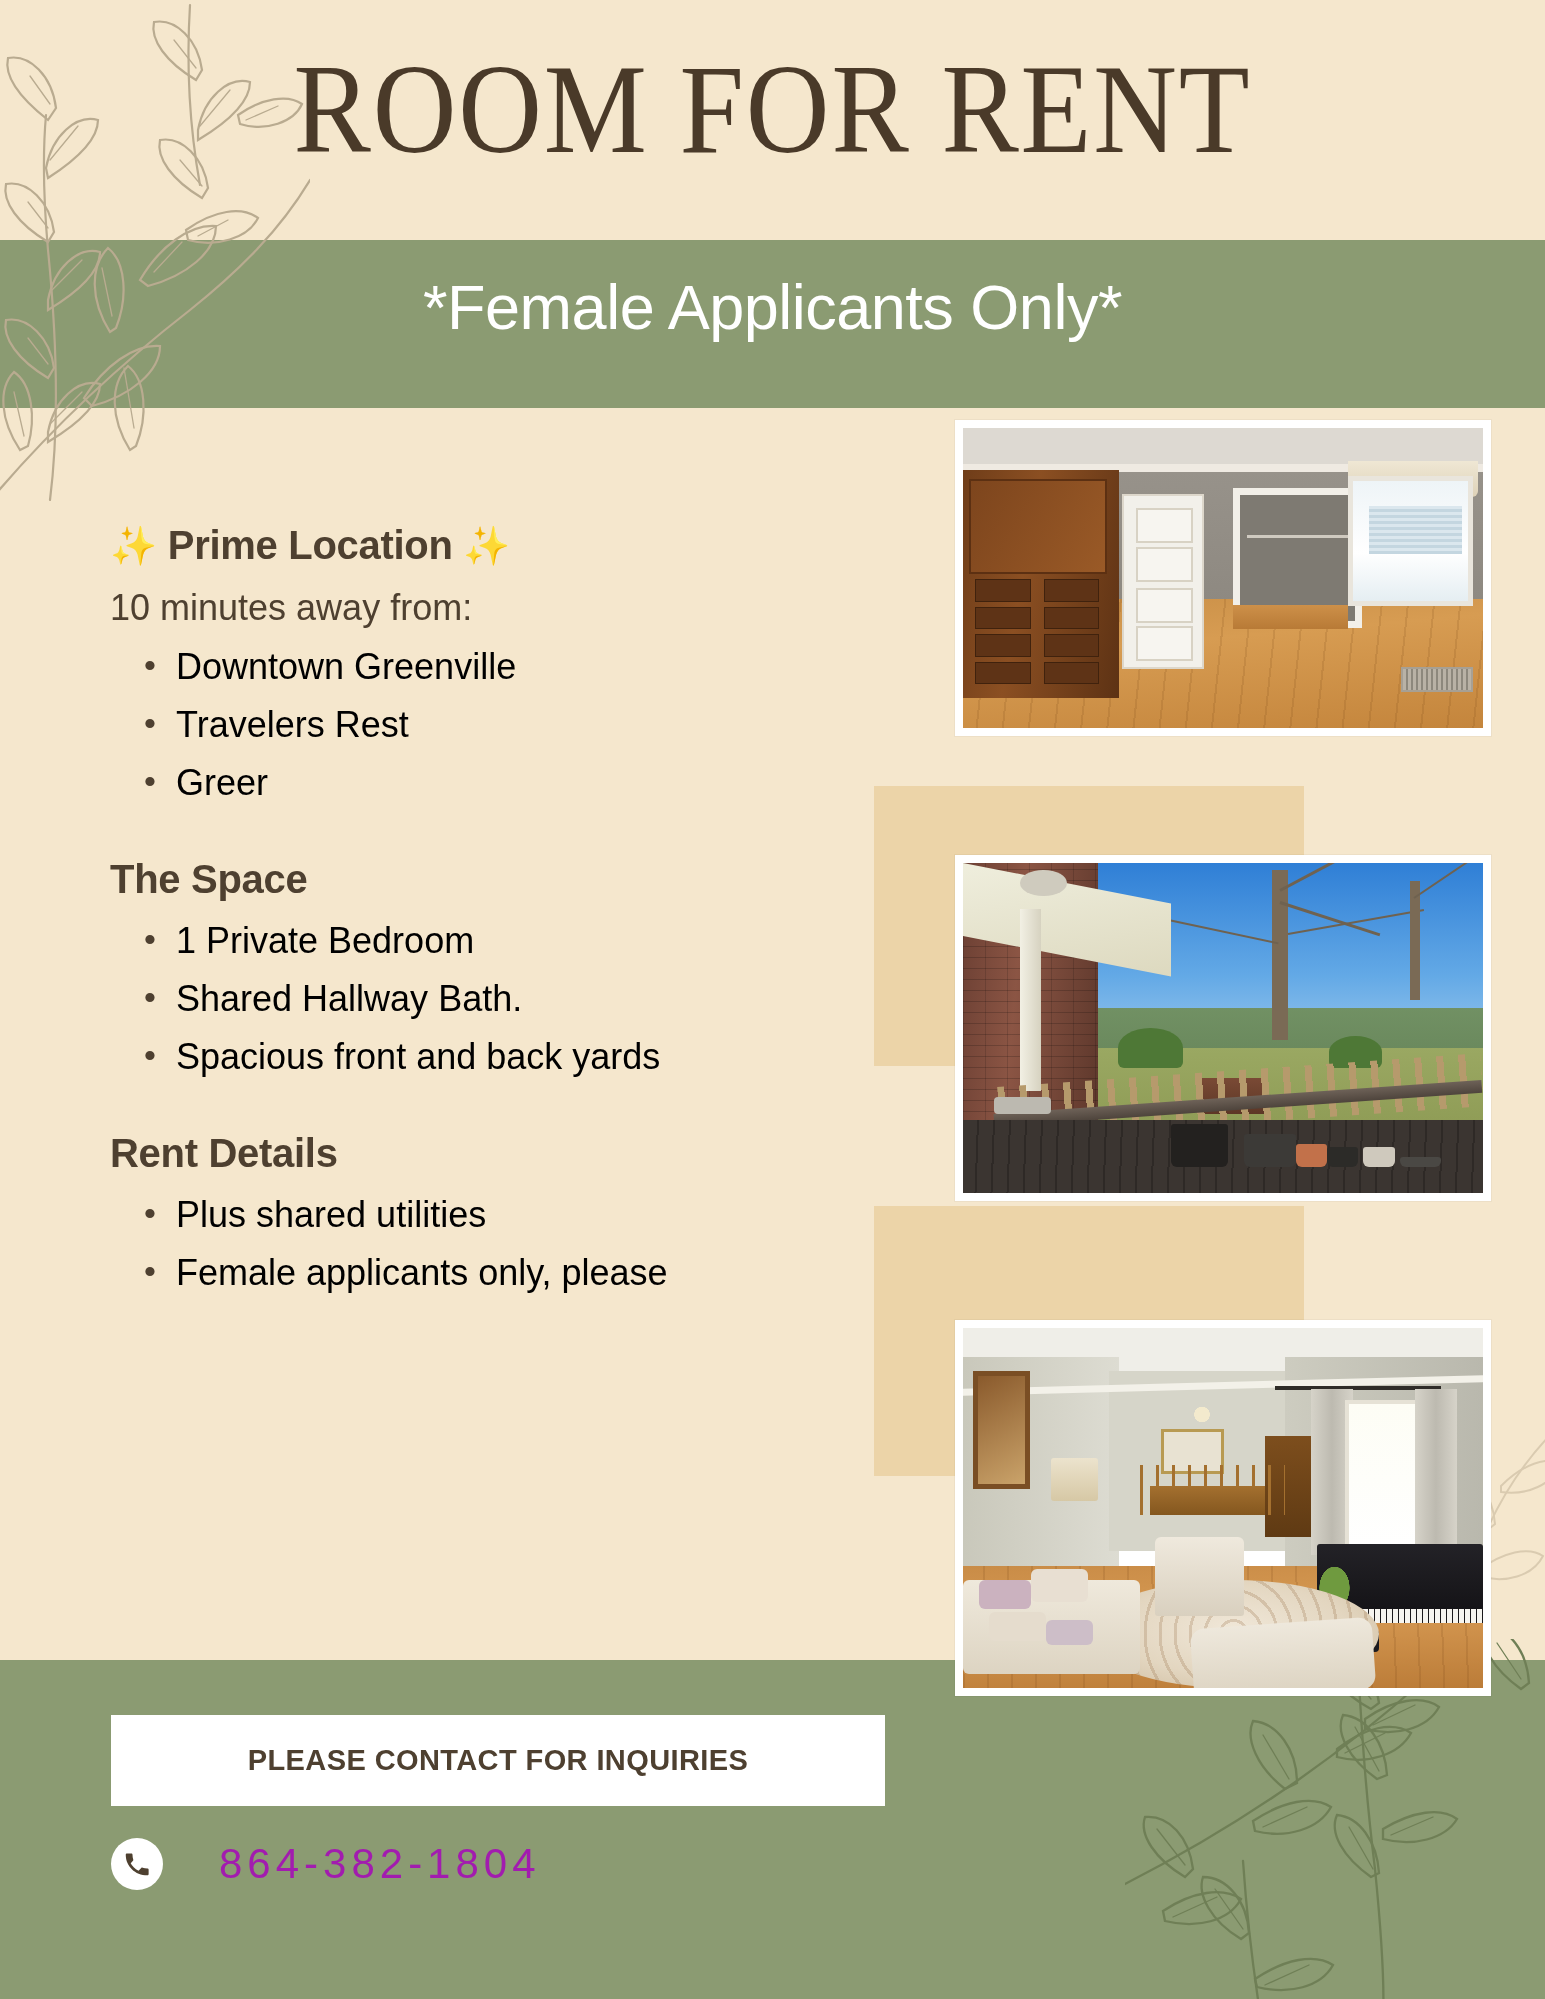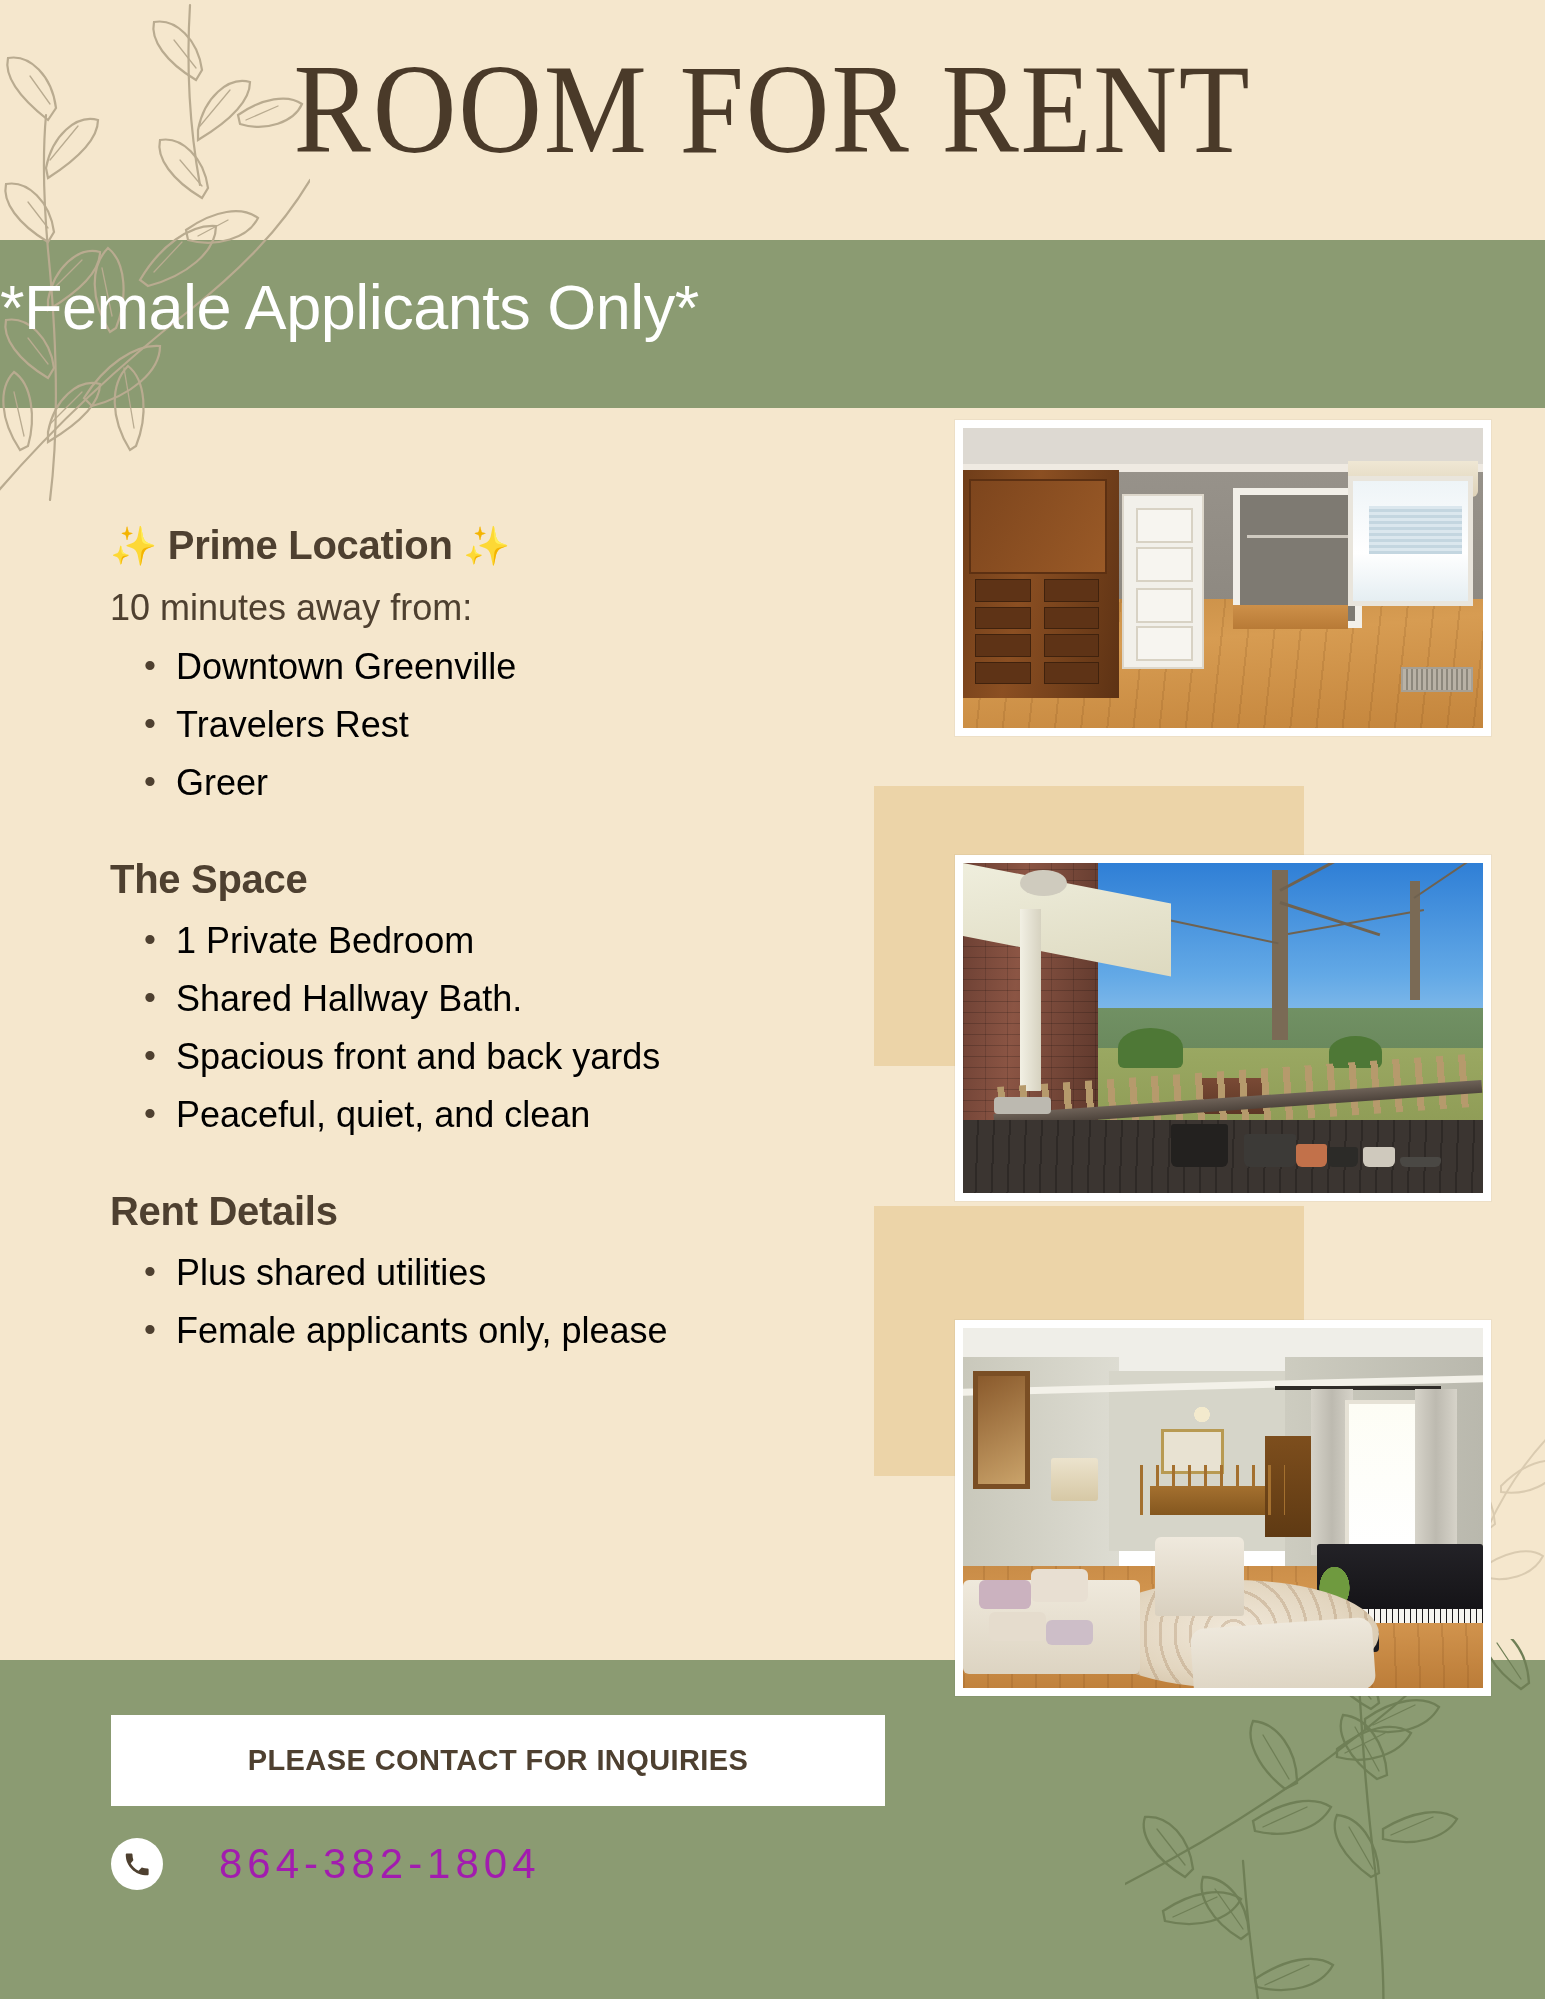--- a/index.html
+++ b/index.html
@@ -76,7 +76,7 @@
     position: absolute;
     left: 0; top: 268px;
     width: 1545px;
-    text-align: left;
+    text-align: center;
     font-family: "Liberation Sans", sans-serif;
     font-size: 63px;
     line-height: 78px;

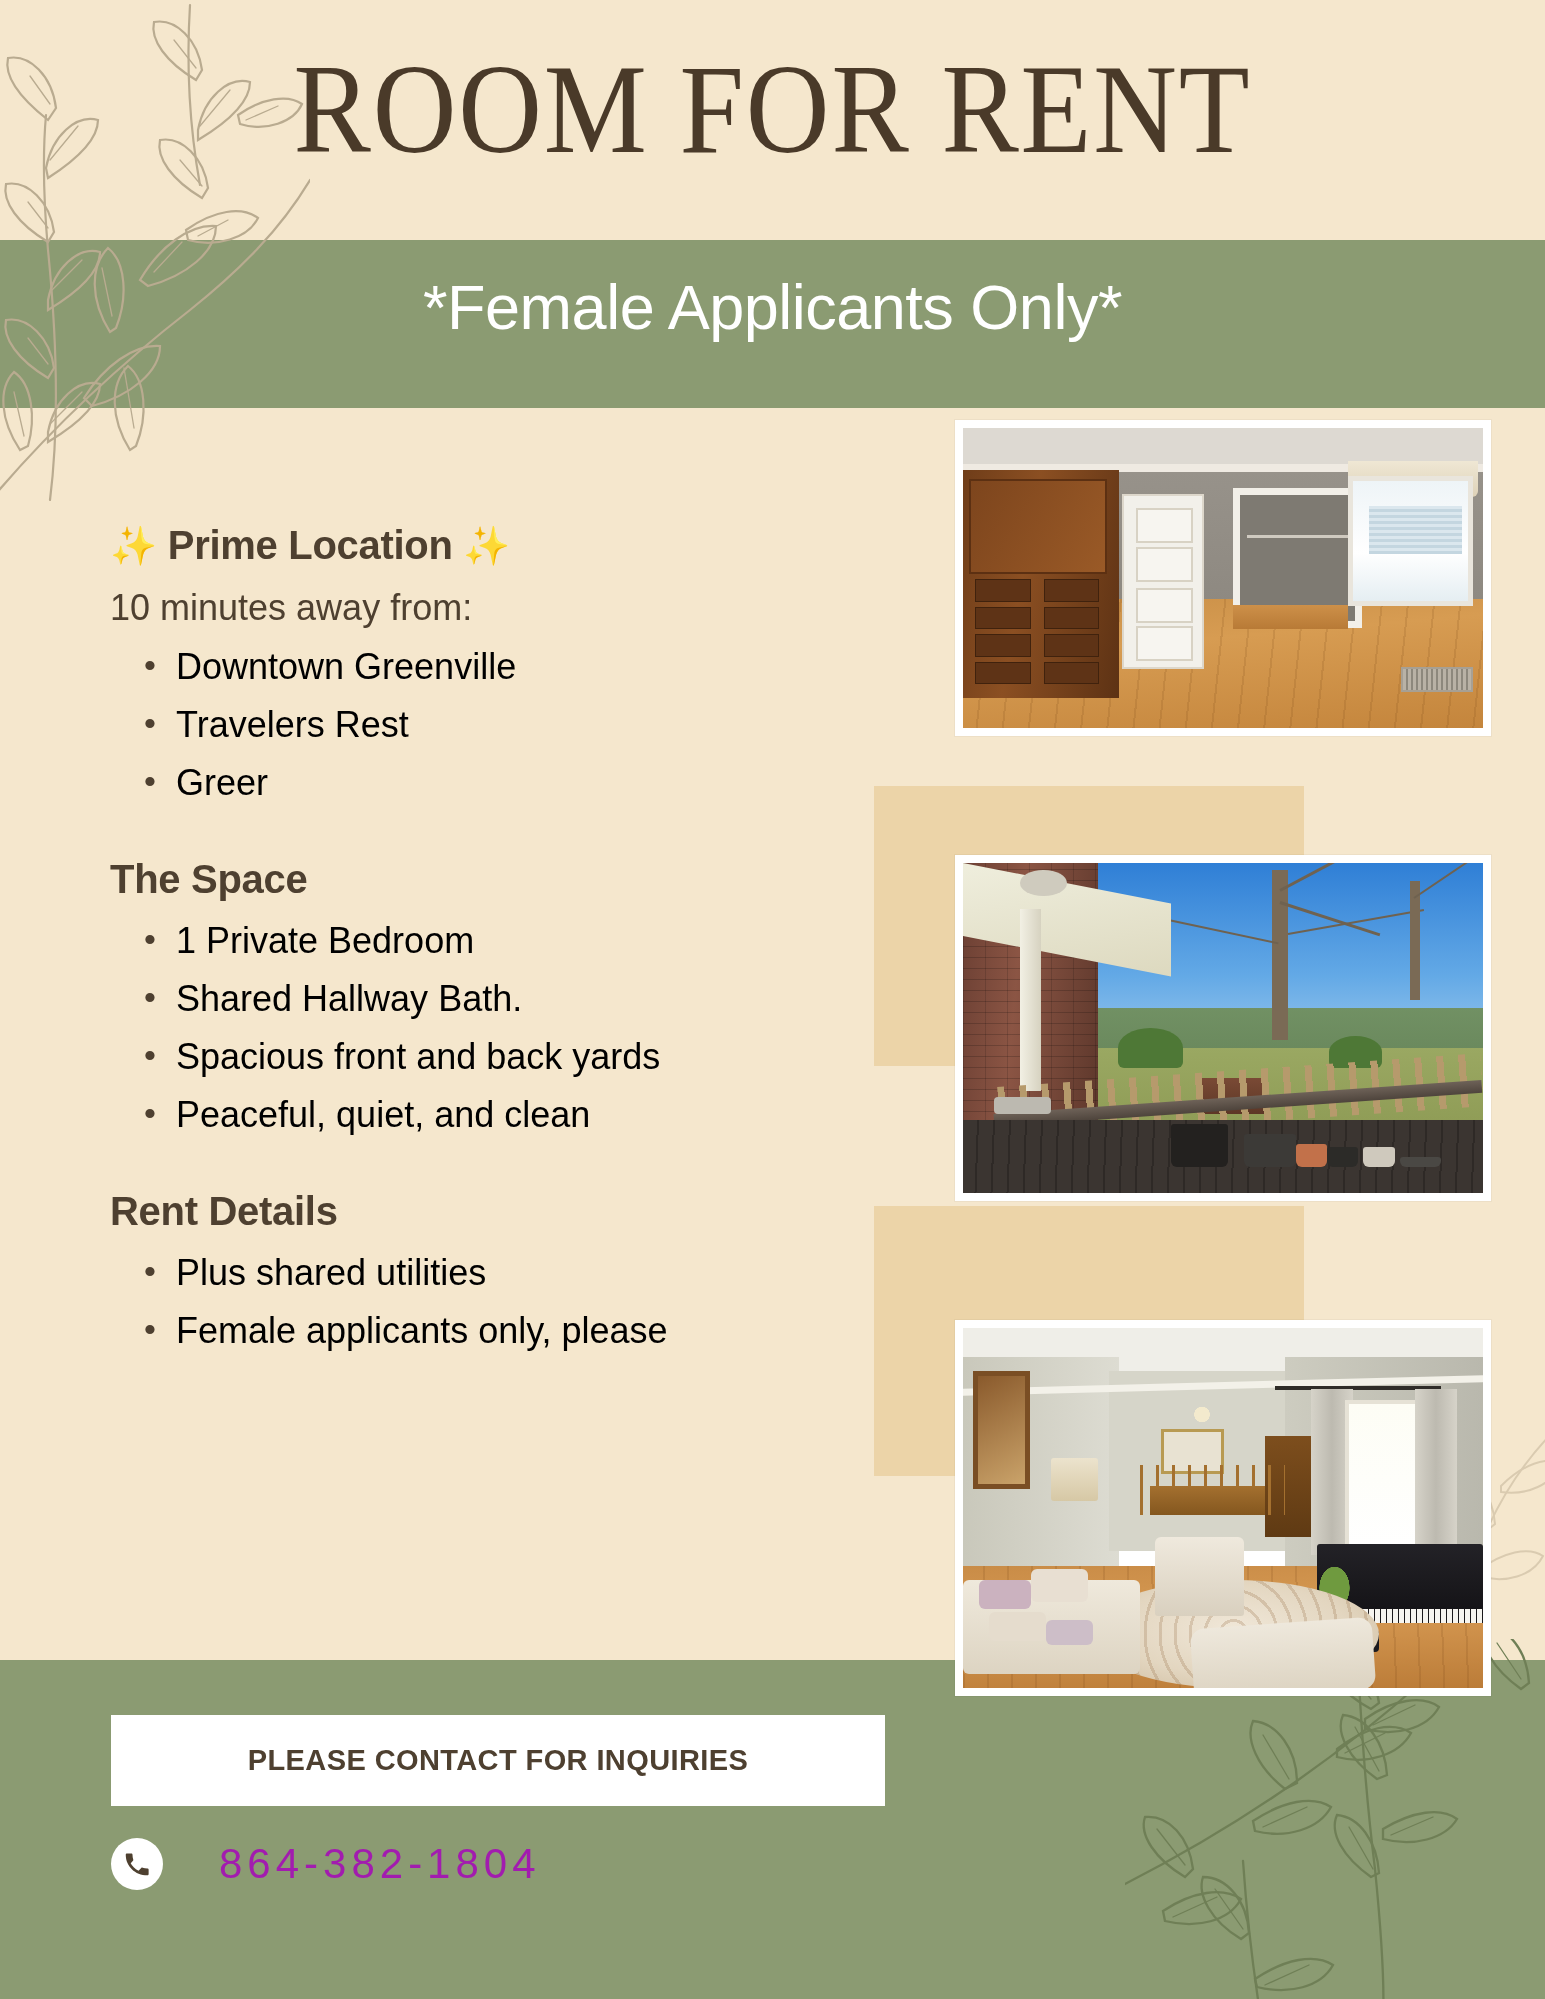--- a/index.html
+++ b/index.html
@@ -439,7 +439,6 @@
         <li>1 Private Bedroom</li>
         <li>Shared Hallway Bath.</li>
         <li>Spacious front and back yards</li>
-        <li>Peaceful, quiet, and clean</li>
       </ul>
     </div>
 

